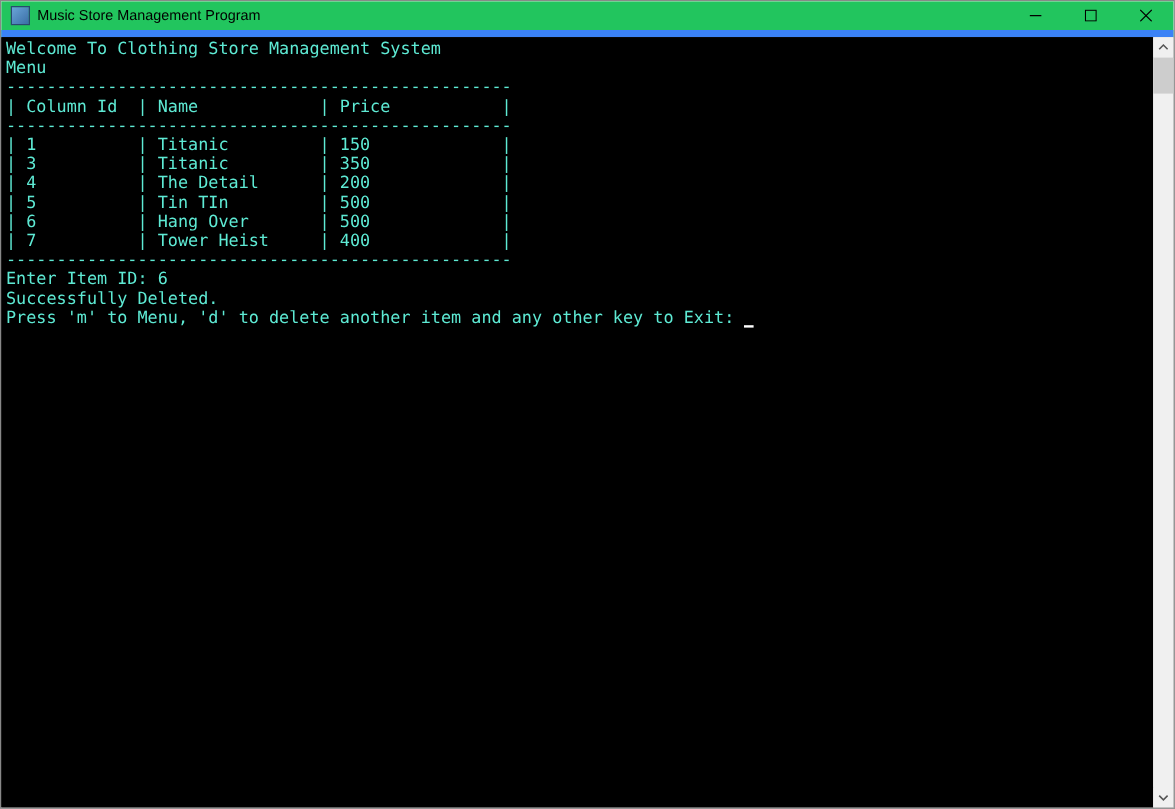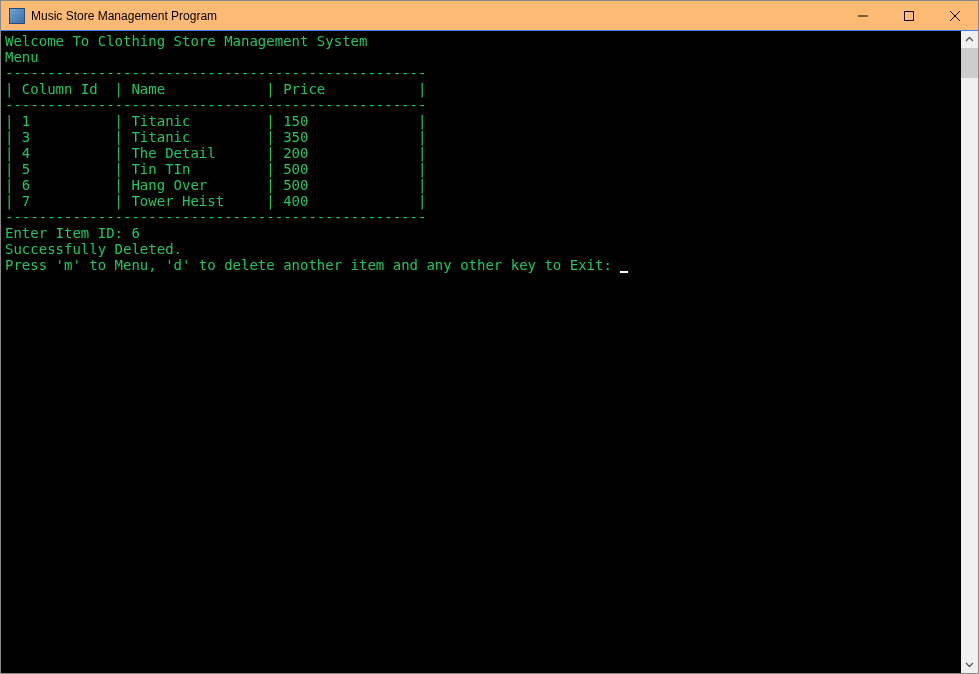--- a/index.html
+++ b/index.html
@@ -13,10 +13,10 @@
     }
     .titlebar {
       height: 30px;
-      background: #fdba74;
+      background: #22c55e;
       display: flex;
       align-items: center;
-      border-bottom: 1px solid #3b82f6;
+      border-bottom: 6px solid #3b82f6;
       user-select: none;
     }
     .titlebar .app-icon {

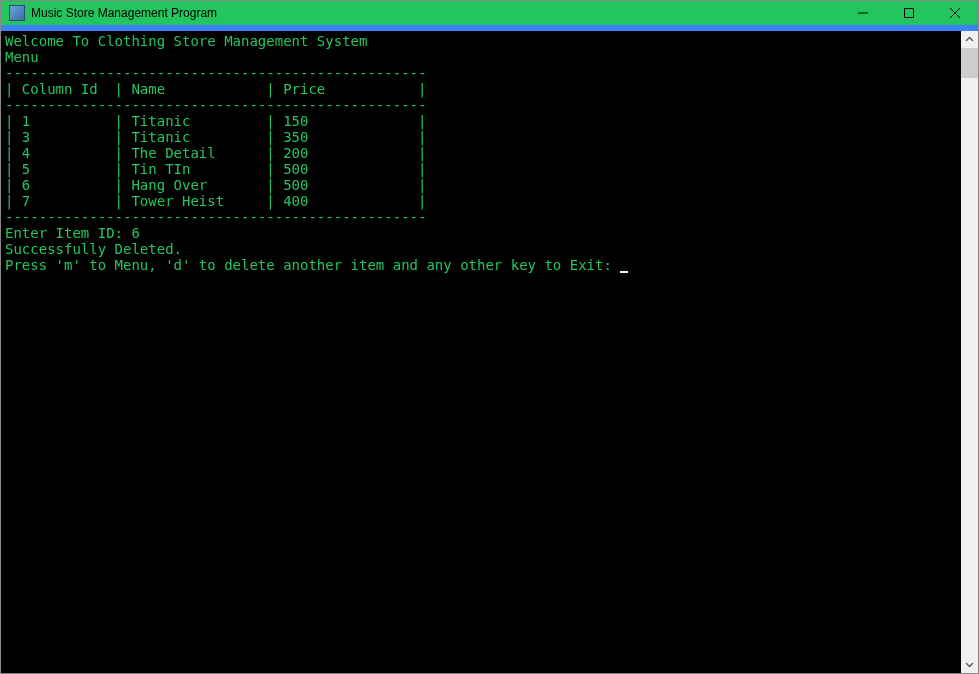--- a/index.html
+++ b/index.html
@@ -56,7 +56,7 @@
       right: 17px;
       bottom: 0;
       background: #000;
-      color: #22c55e;
+      color: #5eead4;
       font-family: Consolas, "Lucida Console", monospace;
       font-size: 14px;
       line-height: 16px;

